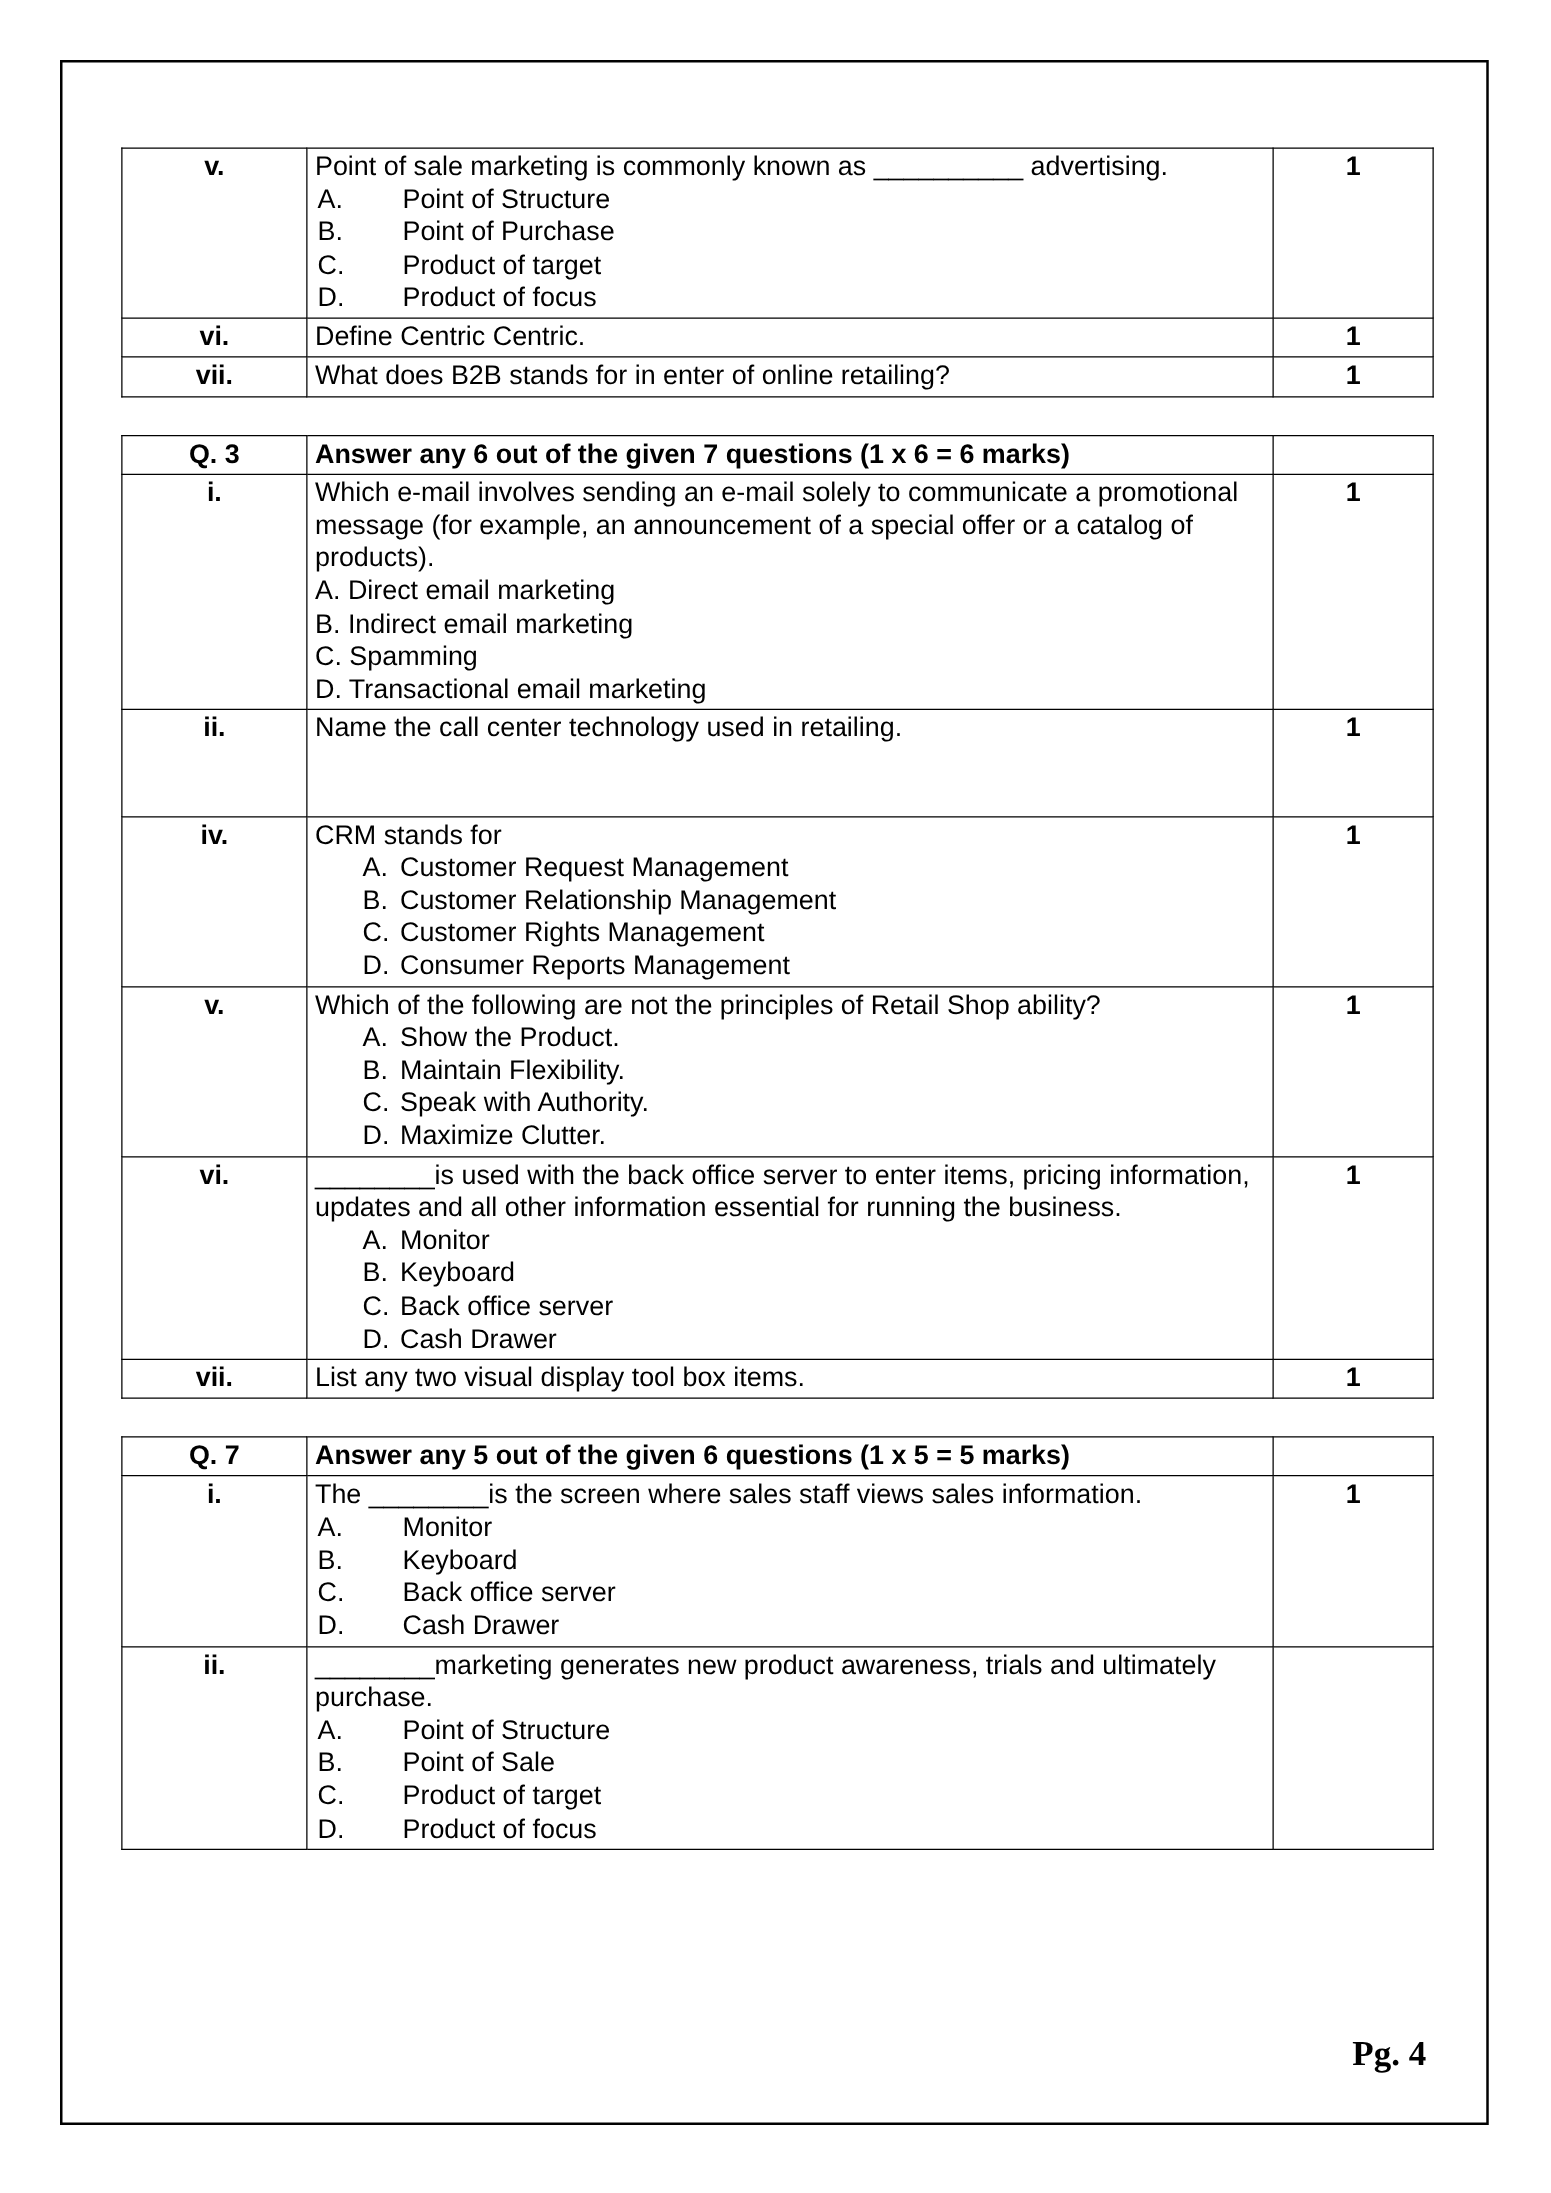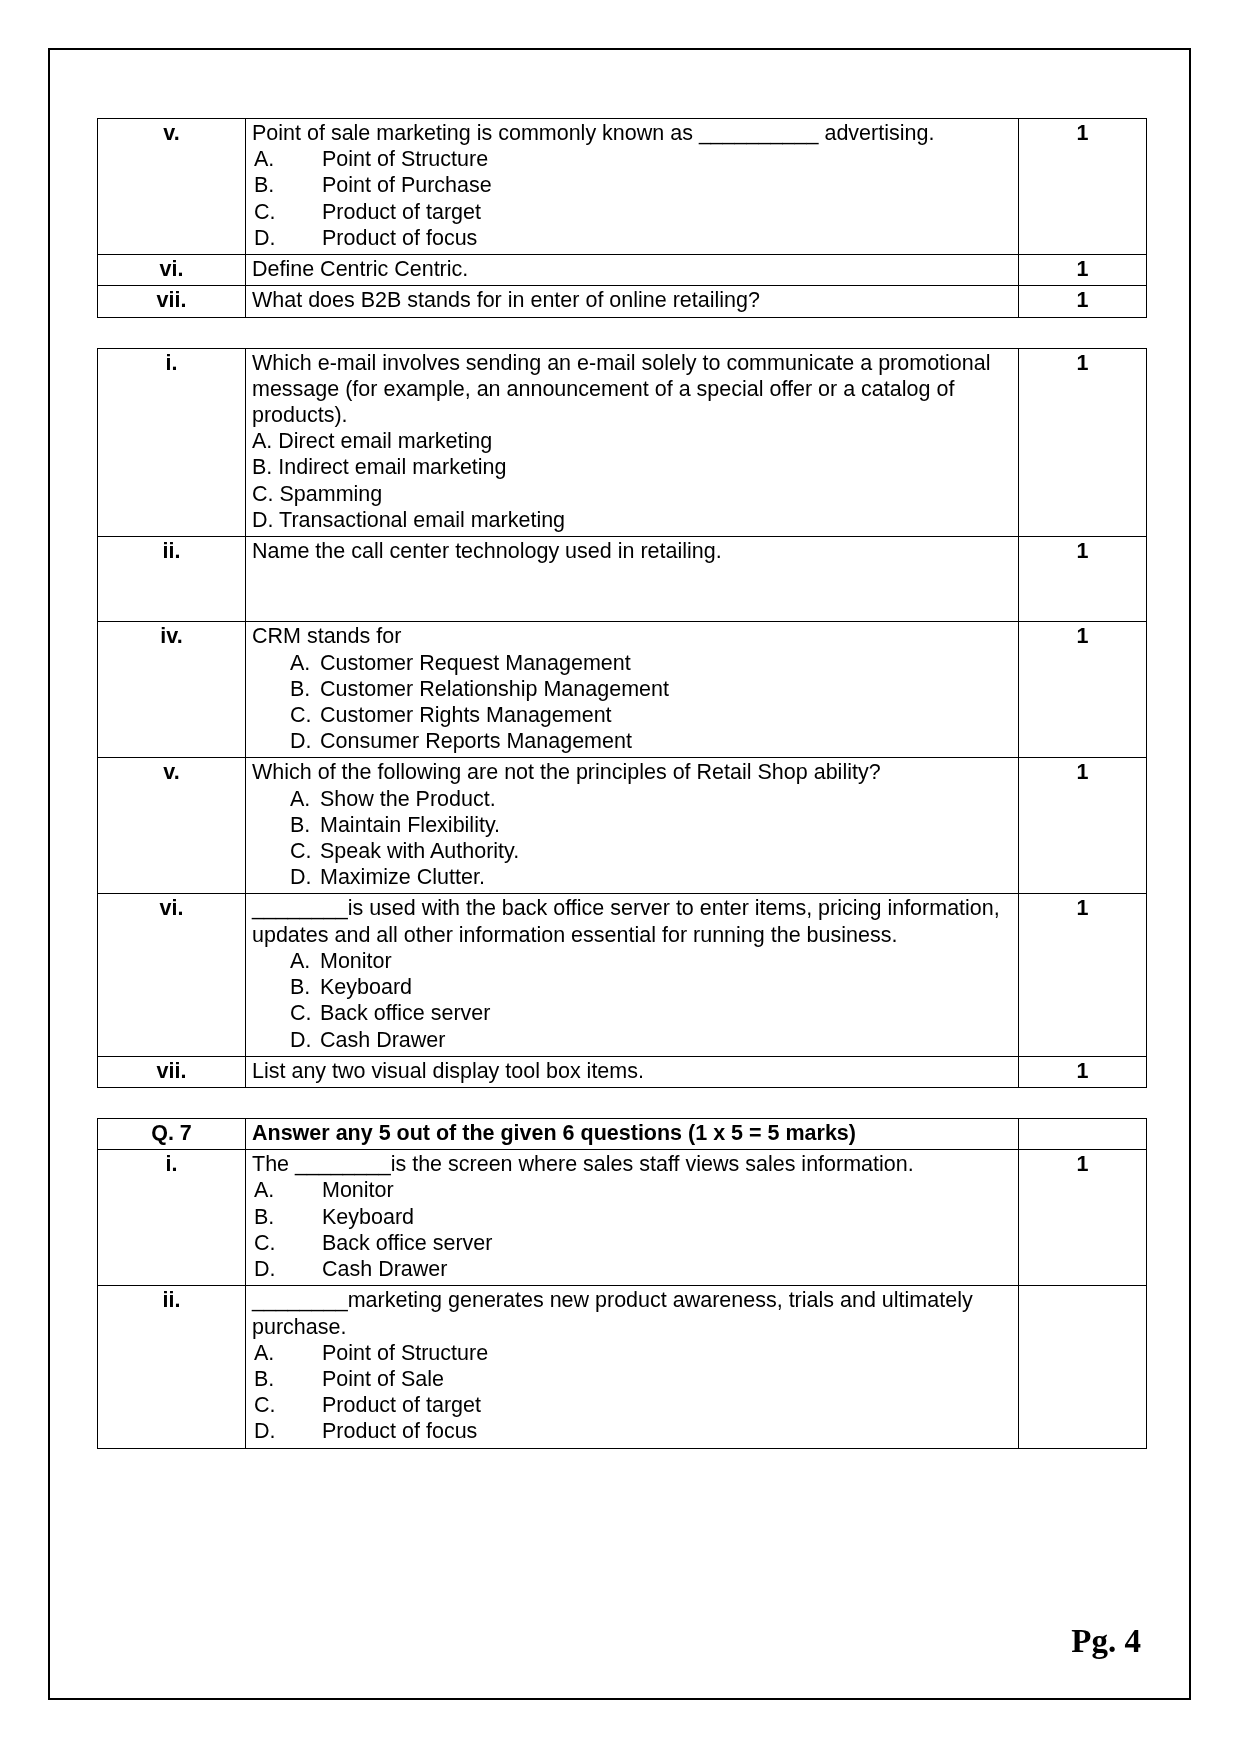--- a/index.html
+++ b/index.html
@@ -142,6 +142,11 @@
           </colgroup>
           <tbody>
             <tr>
+              <td class="num">Q. 3</td>
+              <td class="body hdr">Answer any 6 out of the given 7 questions (1 x 6 = 6 marks)</td>
+              <td class="marks"></td>
+            </tr>
+            <tr>
               <td class="num">i.</td>
               <td class="body"><span>Which e-mail involves sending an e-mail solely to communicate a promotional message (for example, an announcement of a special offer or a catalog of products).</span><span class="opt-plain"><span class="ltr">A.</span><span> Direct email marketing</span></span><span class="opt-plain"><span class="ltr">B.</span><span> Indirect email marketing</span></span><span class="opt-plain"><span class="ltr">C.</span><span> Spamming</span></span><span class="opt-plain"><span class="ltr">D.</span><span> Transactional email marketing</span></span></td>
               <td class="marks">1</td>

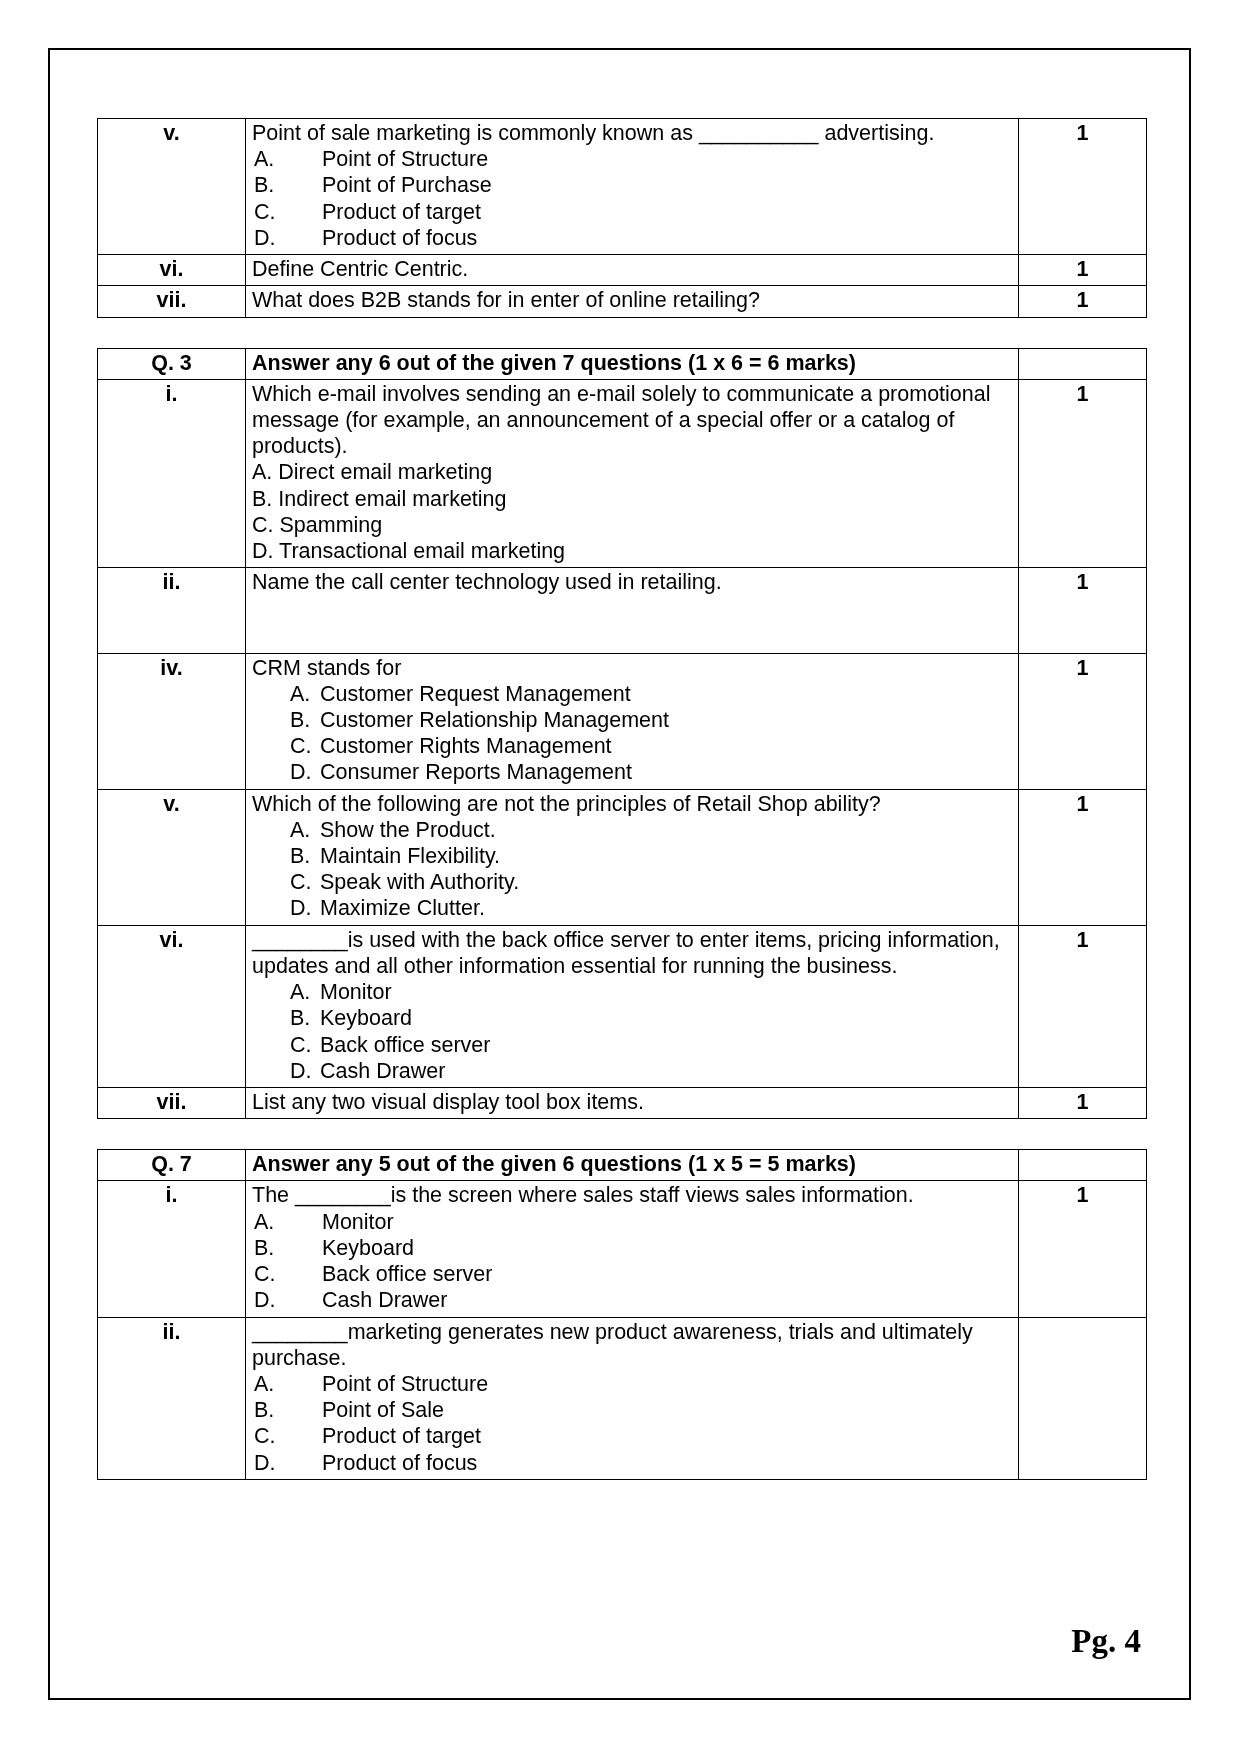--- a/index.html
+++ b/index.html
@@ -100,7 +100,7 @@
     bottom: 38px;
     font-family: "Liberation Serif", serif;
     font-weight: bold;
-    font-size: 33px;
+    font-size: 28px;
   }
 </style>
 </head>

